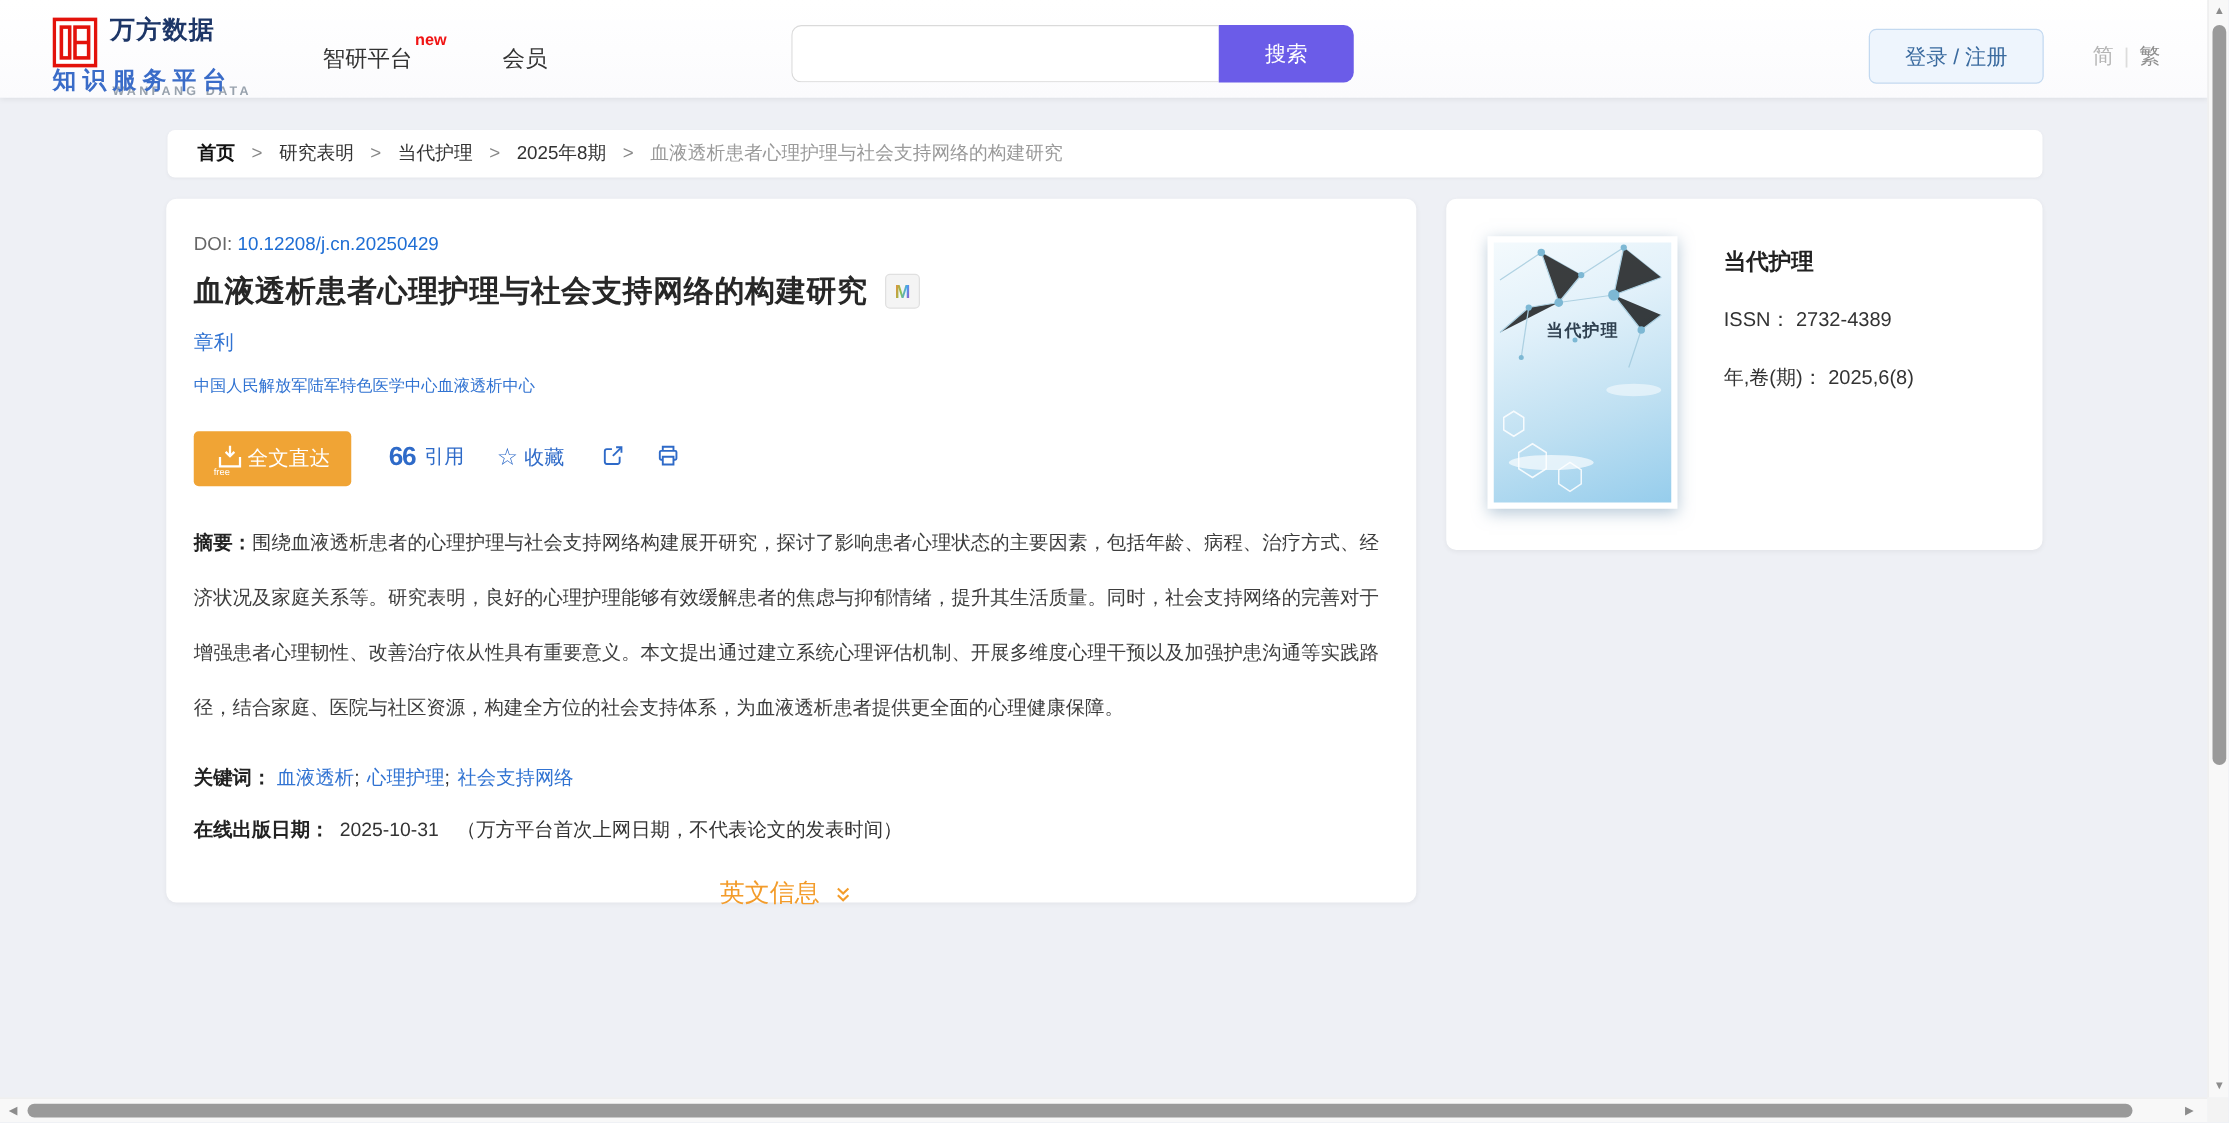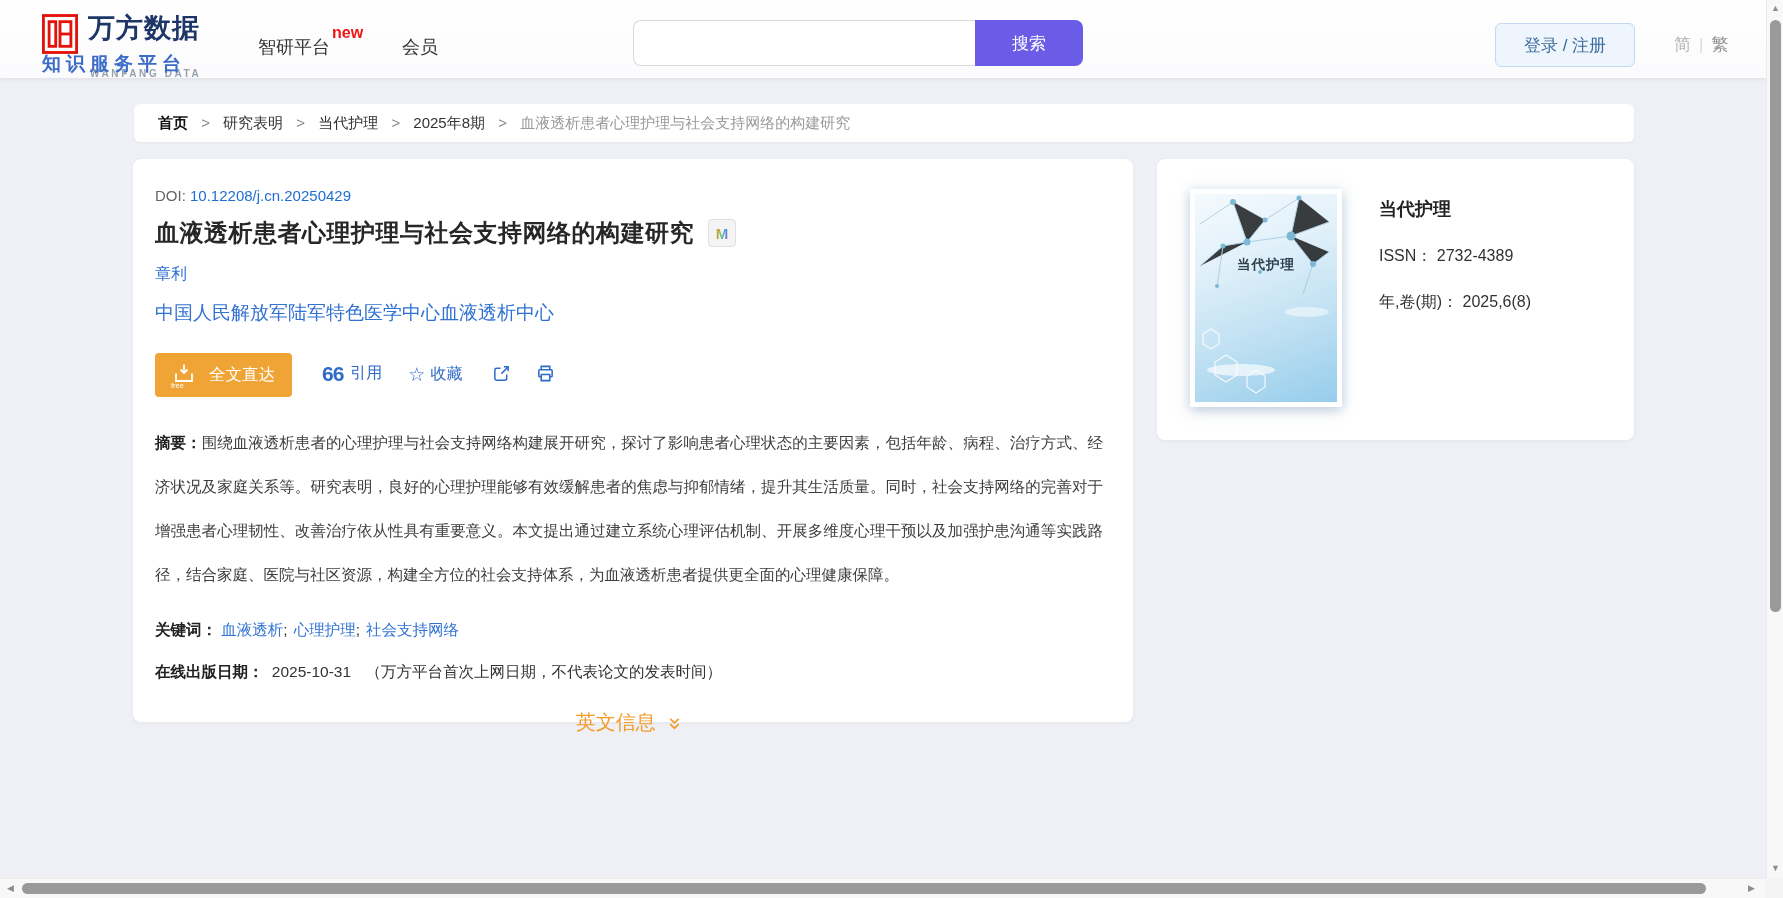--- a/index.html
+++ b/index.html
@@ -9,7 +9,7 @@
   
   .header{position:absolute;left:0;top:0;width:1766px;height:78px;background:linear-gradient(#ffffff,#fbfbfd);box-shadow:0 1px 5px rgba(0,0,0,.08);z-index:2;}
   .logo-icon{position:absolute;left:42px;top:13px;}
-  .brand-cn{position:absolute;left:88px;top:10px;font-size:27px;font-weight:800;color:#1d3667;letter-spacing:1px;}
+  .brand-cn{position:absolute;left:88px;top:10px;font-size:20px;font-weight:800;color:#1d3667;letter-spacing:1px;}
   .brand-en{position:absolute;left:90px;top:48px;font-size:10px;font-weight:700;color:#98a2ad;letter-spacing:2.6px;margin-top:20px;}
   .brand-tagline{position:absolute;left:42px;top:51px;font-size:19px;font-weight:600;color:#3a6cc8;letter-spacing:5px;}
   .nav-item{position:absolute;top:35px;font-size:18px;color:#333;cursor:pointer;}

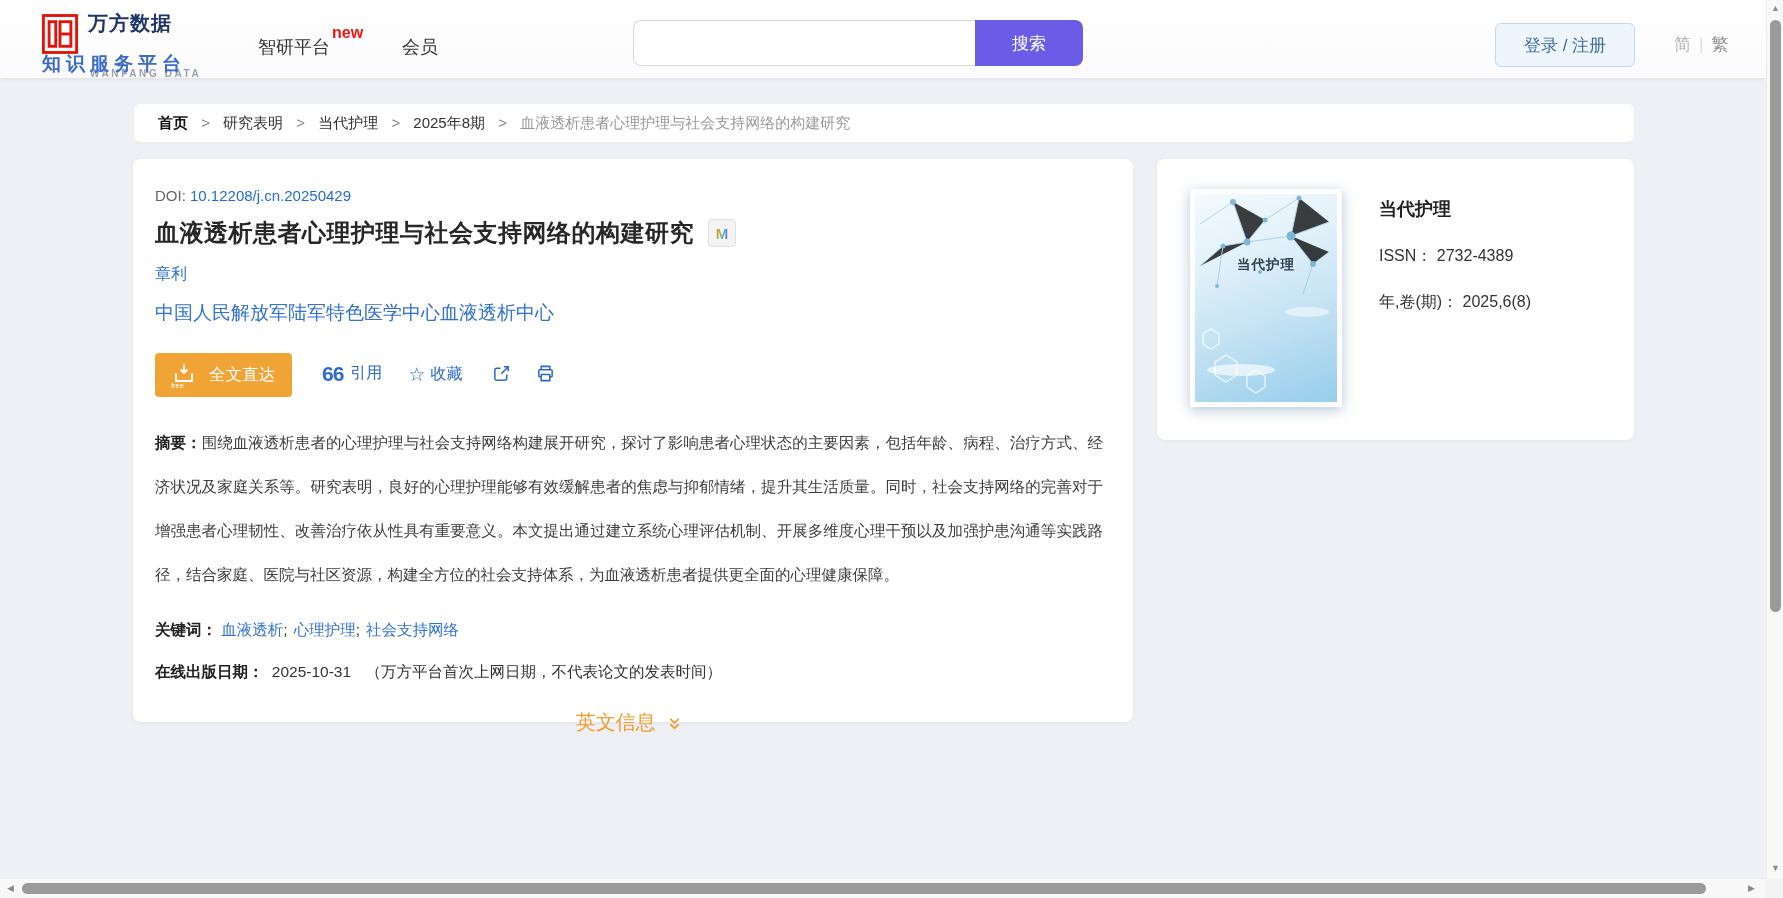--- a/index.html
+++ b/index.html
@@ -15,7 +15,7 @@
   .nav-item{position:absolute;top:35px;font-size:18px;color:#333;cursor:pointer;}
   .nav-zhiyan{left:258px;}
   .nav-member{left:402px;}
-  .nav-badge{position:absolute;left:332px;top:24px;font-size:16px;font-weight:700;color:#f01414;text-align:center;}
+  .nav-badge{position:absolute;left:332px;top:24px;font-size:13px;font-weight:700;color:#f01414;text-align:center;}
   .search-input{position:absolute;left:633px;top:20px;width:342px;height:46px;box-sizing:border-box;border:1px solid #dadada;border-right:none;border-radius:8px 0 0 8px;background:#fff;font-size:16px;padding:0 14px;outline:none;color:#333;}
   .search-btn{position:absolute;left:975px;top:20px;width:108px;height:46px;border:none;border-radius:0 8px 8px 0;background:#6b5ce8;color:#fff;font-size:17px;cursor:pointer;font-family:inherit;}
   .login-btn{position:absolute;left:1495px;top:23px;width:140px;height:44px;box-sizing:border-box;background:#eef5fd;border:1px solid #c3d9f0;border-radius:6px;color:#3b6b9f;font-size:17px;cursor:pointer;font-family:inherit;}

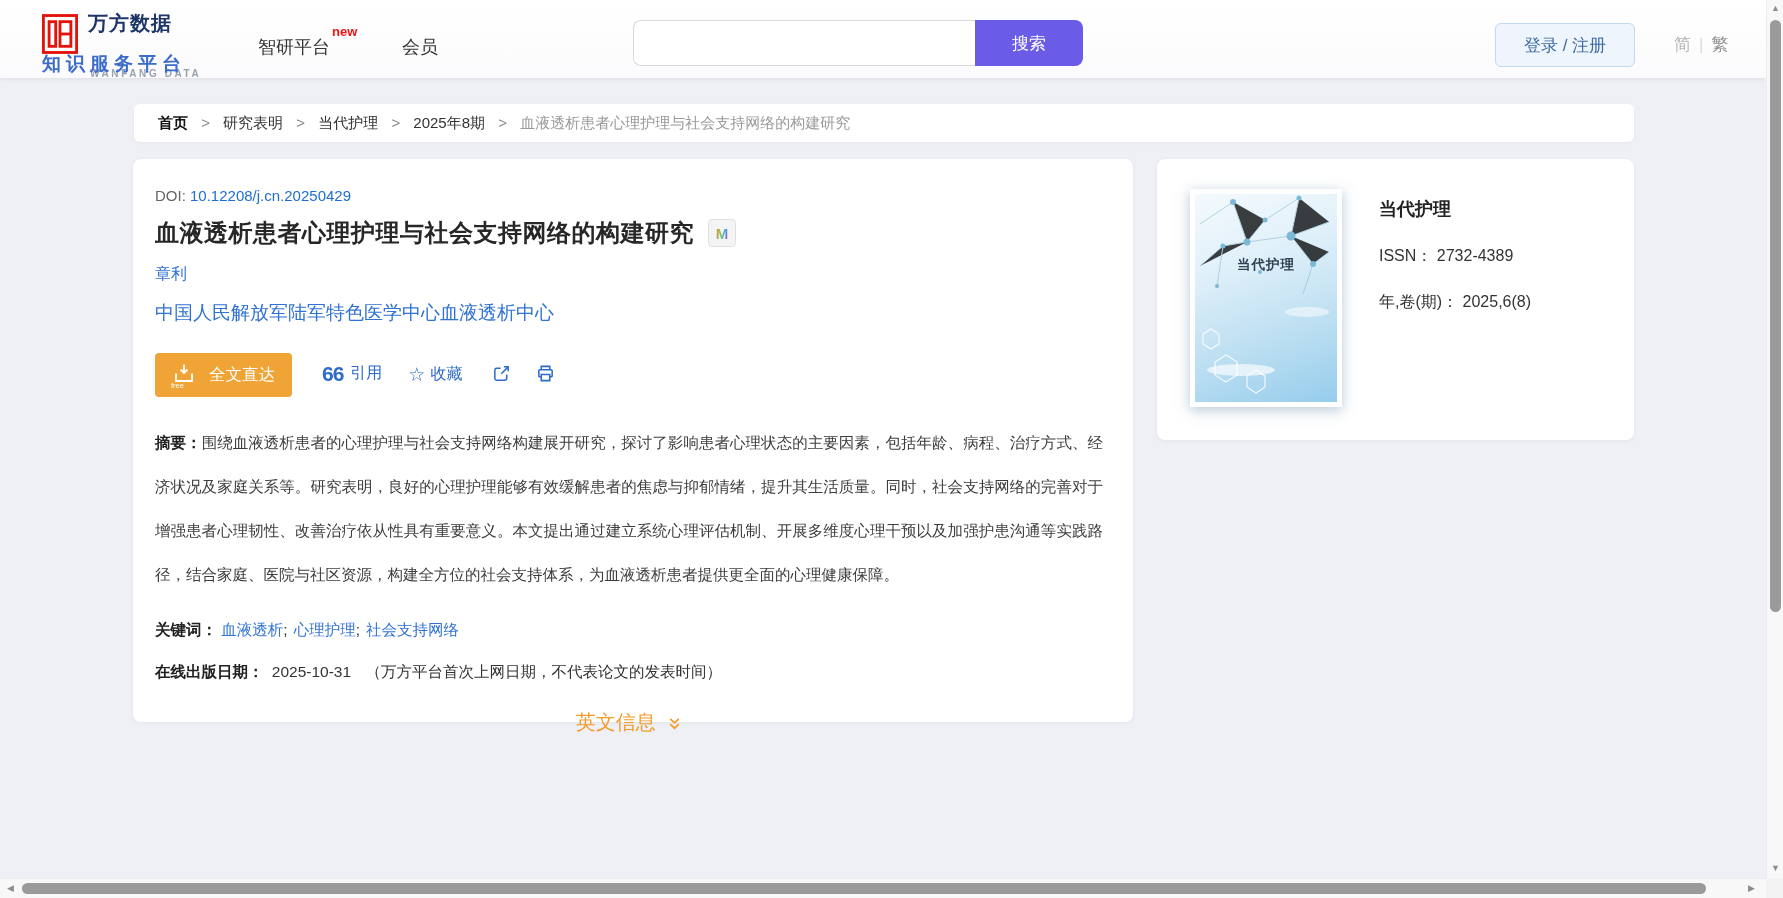--- a/index.html
+++ b/index.html
@@ -42,7 +42,7 @@
   .m-badge b{font-size:15px;font-weight:800;background:linear-gradient(100deg,#f08a3c 5%,#8bc34a 40%,#42a5f5 70%,#ab47bc 95%);-webkit-background-clip:text;background-clip:text;color:transparent;}
   .author-row{margin-top:15px;font-size:16px;}
   .author-link{color:#3173d2;cursor:pointer;}
-  .affil-row{margin-top:15px;font-size:19px;}
+  .affil-row{margin-top:15px;font-size:13px;}
   .affil-link{color:#3173d2;cursor:pointer;}
   .actions{margin-top:27px;display:flex;align-items:center;}
   .btn-fulltext{display:inline-flex;align-items:center;gap:13px;height:44px;padding:0 17px;background:#f0a435;border:none;border-radius:4px;color:#fff;font-size:16.5px;cursor:pointer;font-family:inherit;}

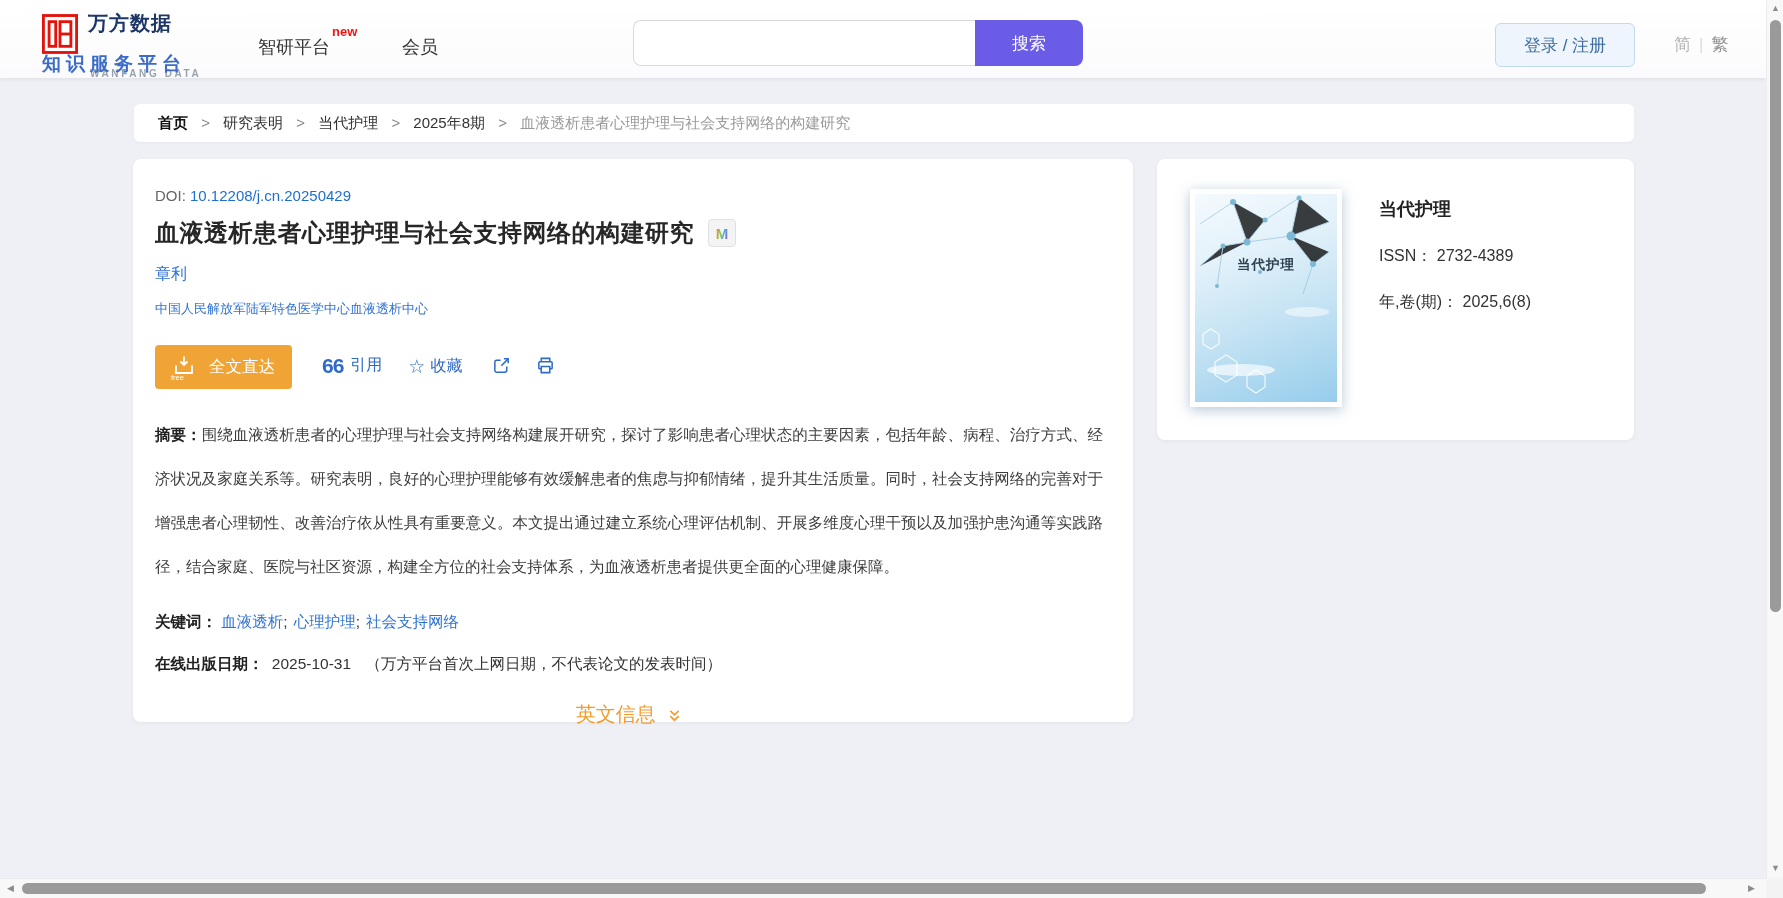--- a/index.html
+++ b/index.html
@@ -45,7 +45,7 @@
   .affil-row{margin-top:15px;font-size:13px;}
   .affil-link{color:#3173d2;cursor:pointer;}
   .actions{margin-top:27px;display:flex;align-items:center;}
-  .btn-fulltext{display:inline-flex;align-items:center;gap:13px;height:44px;padding:0 17px;background:#f0a435;border:none;border-radius:4px;color:#fff;font-size:16.5px;cursor:pointer;font-family:inherit;}
+  .btn-fulltext{display:inline-flex;align-items:center;gap:2px;height:44px;padding:0 17px;background:#f0a435;border:none;border-radius:4px;color:#fff;font-size:16.5px;cursor:pointer;font-family:inherit;}
   .ft-icon{position:relative;width:24px;height:26px;display:inline-block;}
   .ft-free{position:absolute;left:-1px;bottom:-1px;font-size:7.5px;color:#fff;line-height:1;}
   .act{display:inline-flex;align-items:flex-start;color:#2e6ac8;font-size:16px;cursor:pointer;text-decoration:none;}

